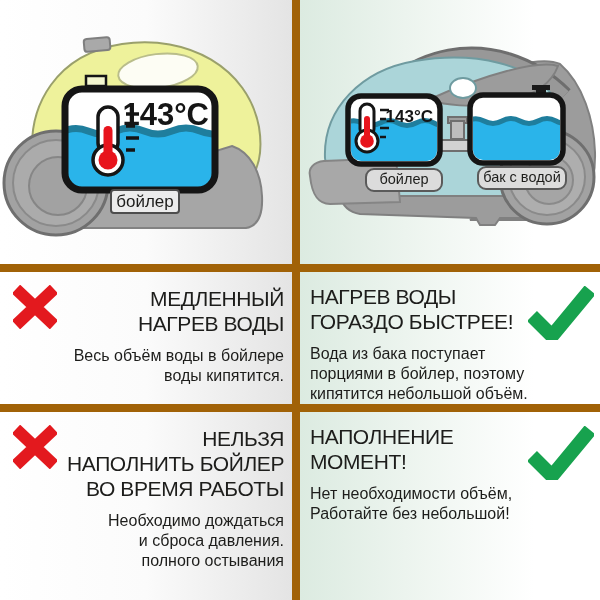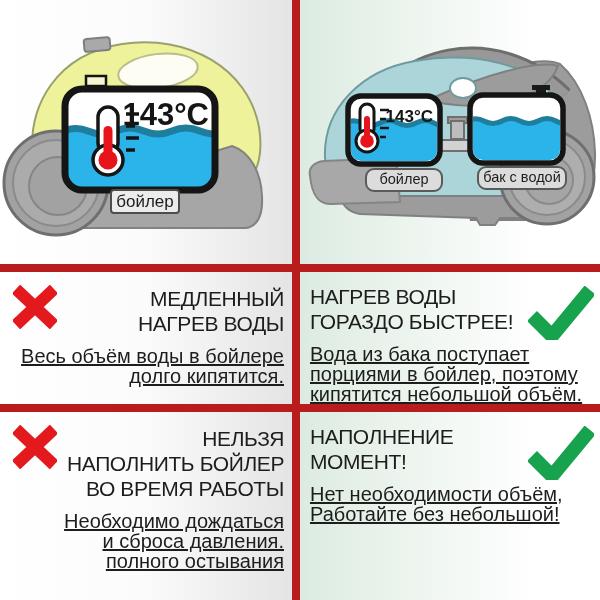--- a/index.html
+++ b/index.html
@@ -10,7 +10,7 @@
     -webkit-font-smoothing: antialiased;
   }
   .page {
-    width: 600px; height: 600px; background: #b91c1c;
+    width: 600px; height: 600px; background: #a16207;
     display: grid;
     grid-template-columns: 292px 300px;
     grid-template-rows: 264px 132px 188px;

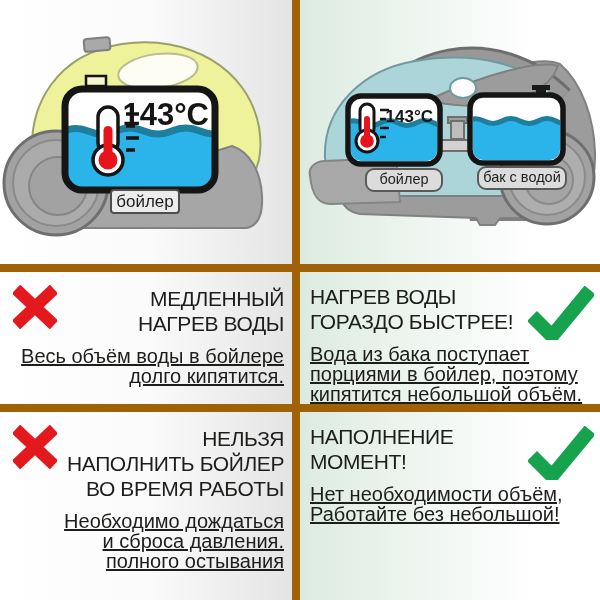--- a/index.html
+++ b/index.html
@@ -35,7 +35,7 @@
   }
   h2.heading span { display: block; white-space: nowrap; }
   p.body {
-    margin: 10px 0 0 0; font-size: 20px; line-height: 20px; color: #1d1d1b; text-decoration: underline;
+    margin: 10px 0 0 0; font-size: 16px; line-height: 20px; color: #1d1d1b;
   }
   p.body span { display: block; white-space: nowrap; }
 

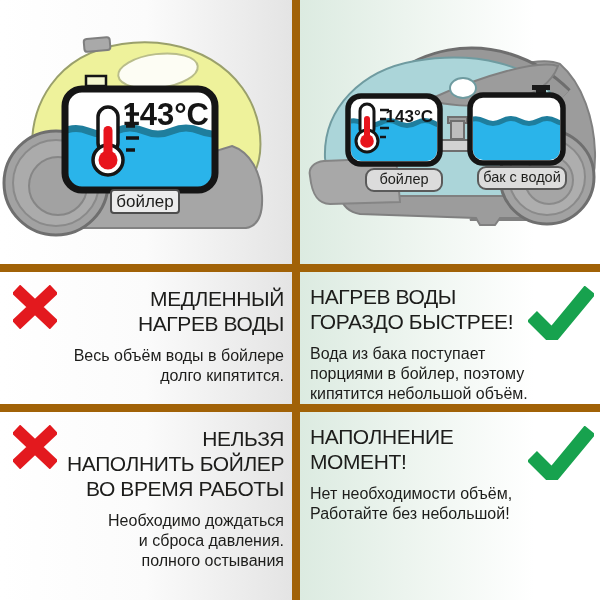--- a/index.html
+++ b/index.html
@@ -186,7 +186,7 @@
       </h2>
       <p class="body">
         <span>Весь объём воды в бойлере</span>
-        <span>долго кипятится.</span>
+        <span>воды кипятится.</span>
       </p>
     </div>
   </section>

